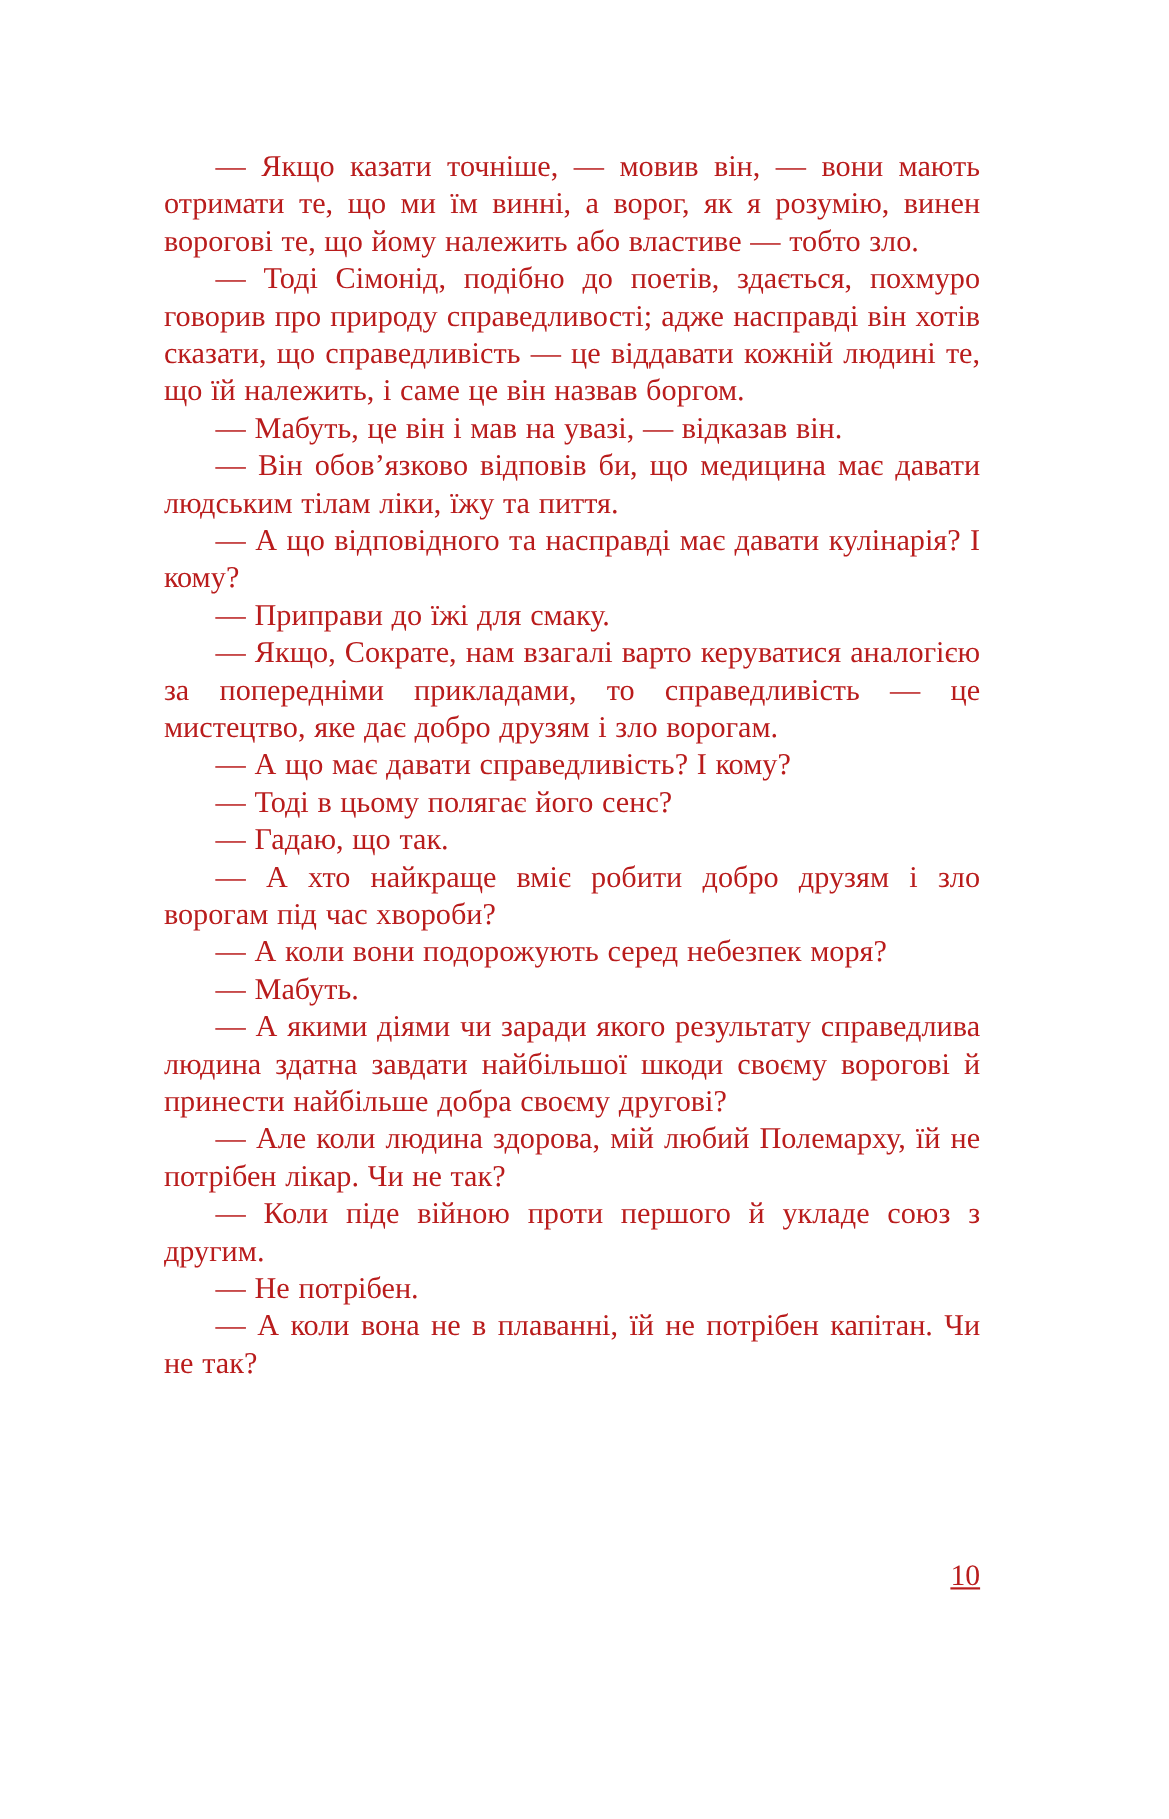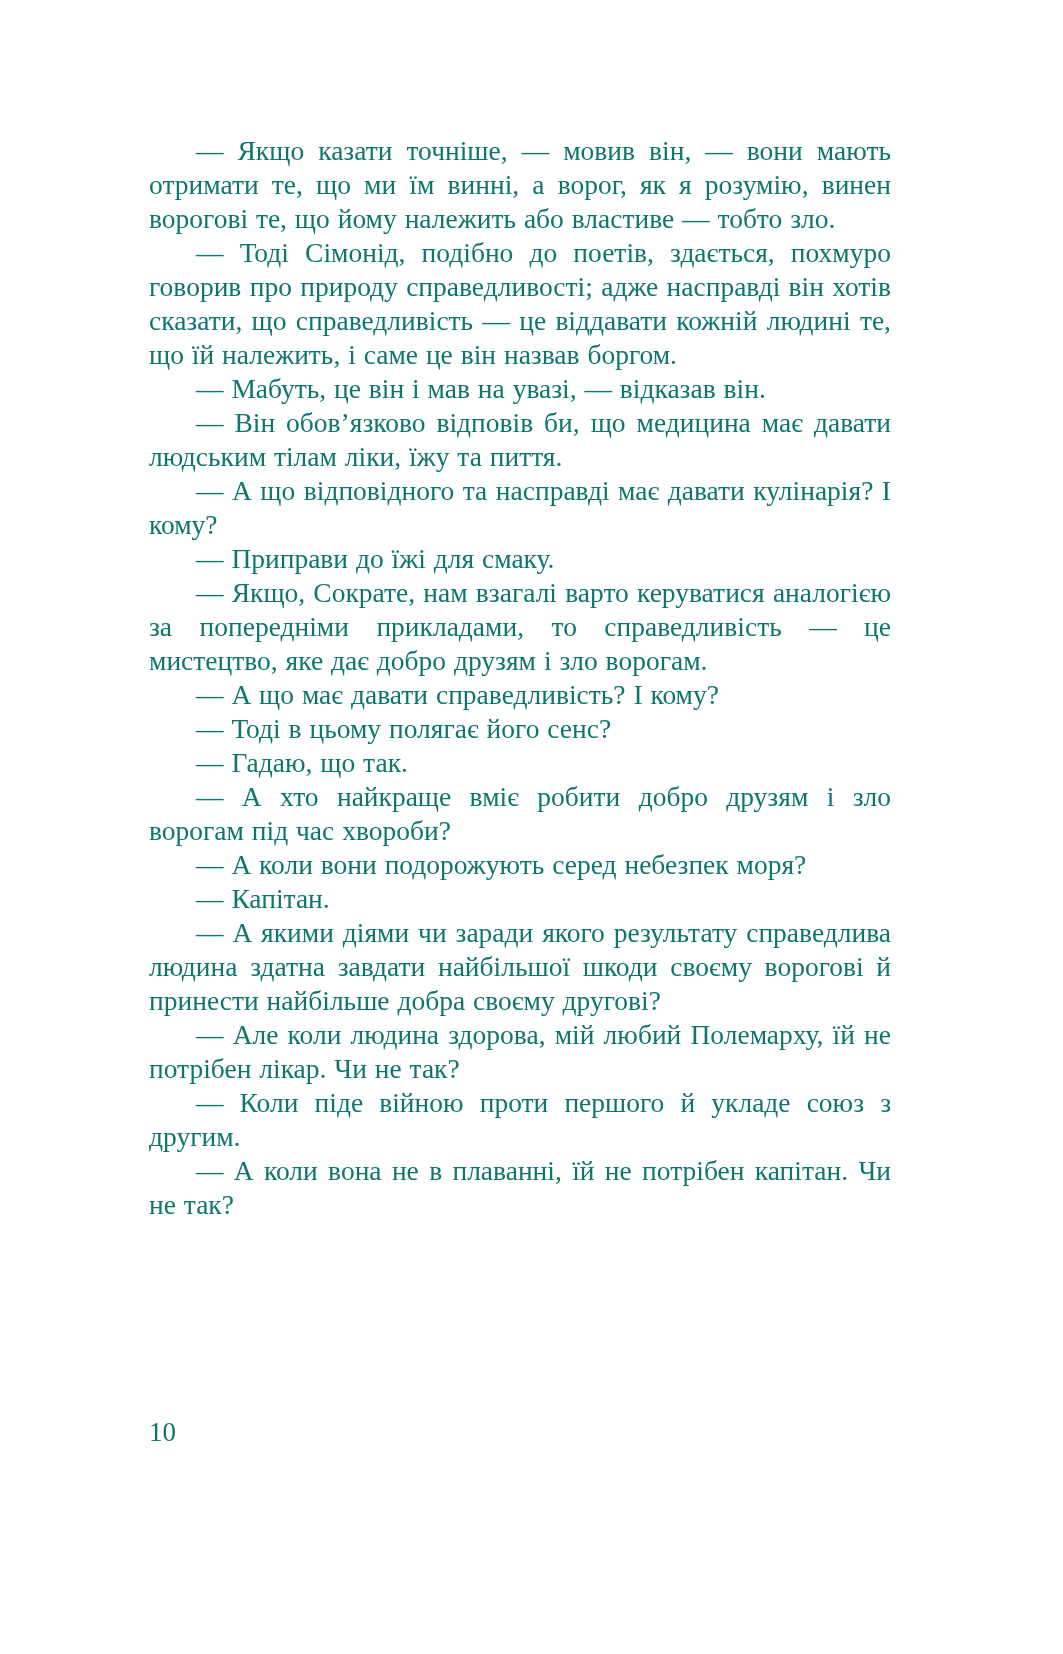--- a/index.html
+++ b/index.html
@@ -12,7 +12,7 @@
     width: 1063px;
     height: 1538px;
     background: #ffffff;
-    color: #0f766e;
+    color: #b91c1c;
     font-family: "Liberation Serif", "DejaVu Serif", serif;
     overflow: hidden;
     border-radius: 12px;

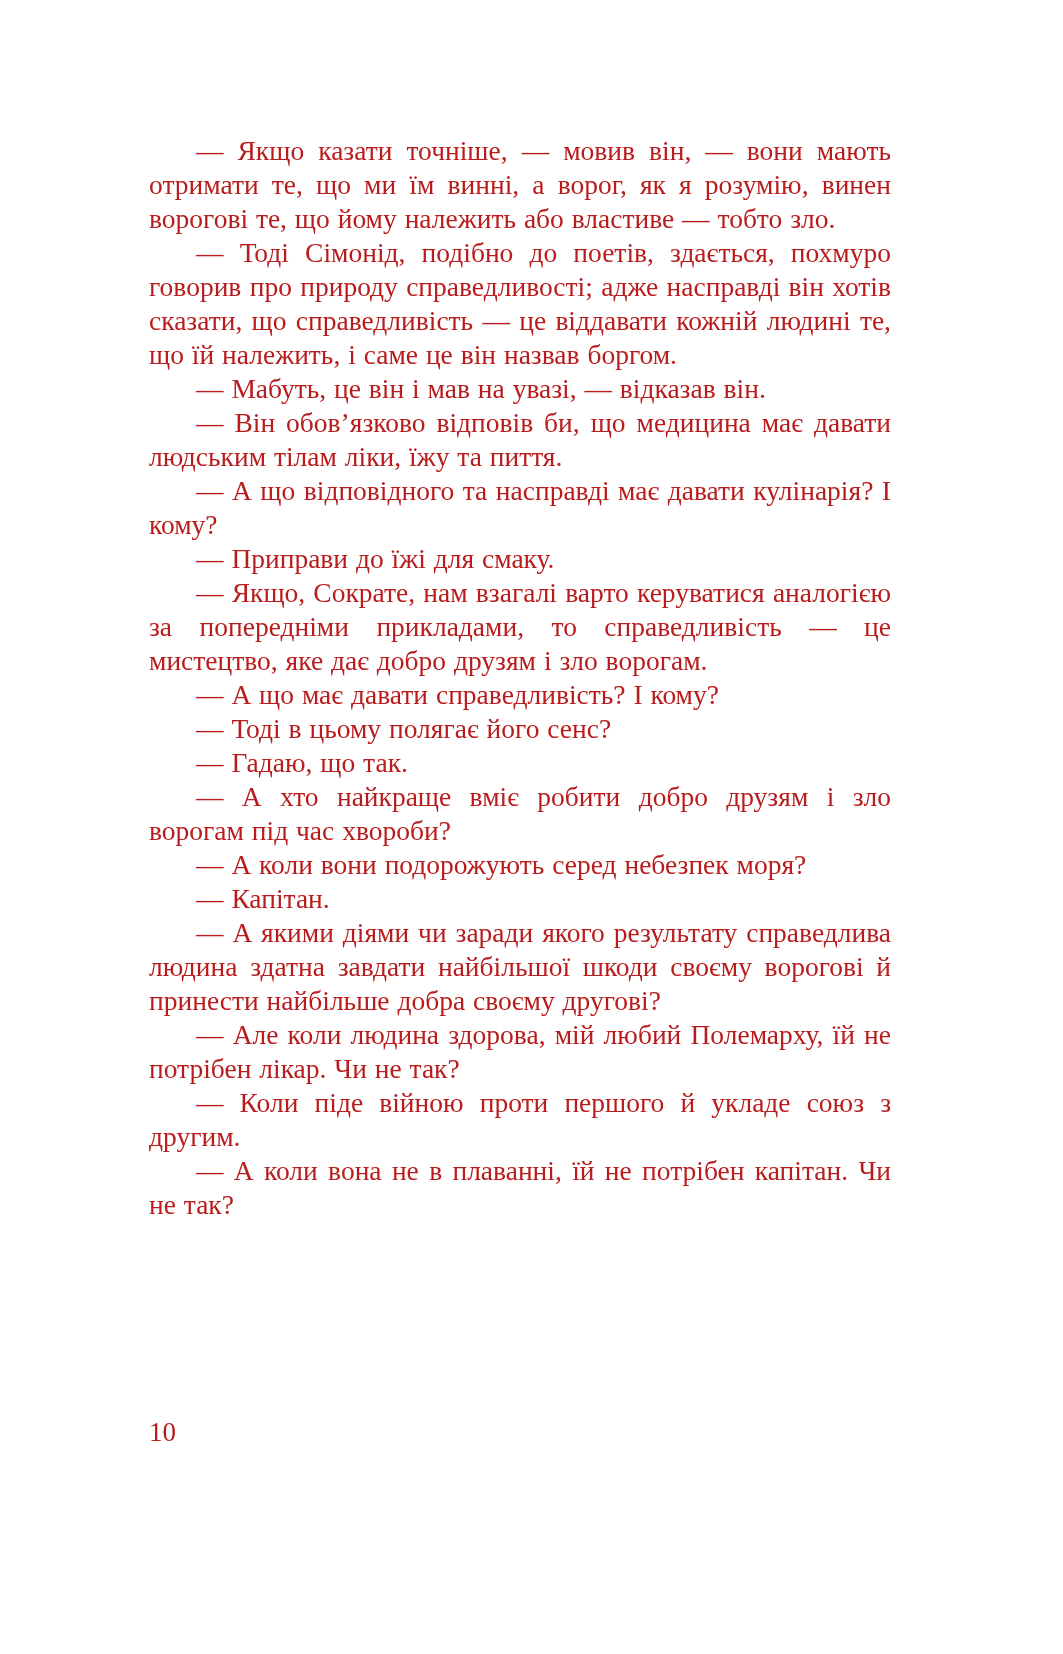--- a/index.html
+++ b/index.html
@@ -60,7 +60,7 @@
       <p class="para">— Гадаю, що так.</p>
       <p class="para">— А хто найкраще вміє робити добро друзям і зло ворогам під час хвороби?</p>
       <p class="para">— А коли вони подорожують серед небезпек моря?</p>
-      <p class="para">— Капітан.</p>
+      <p class="para">— Мабуть.</p>
       <p class="para">— А якими діями чи заради якого результату справедлива людина здатна завдати найбільшої шкоди своєму ворогові й принести найбільше добра своєму другові?</p>
       <p class="para">— Але коли людина здорова, мій любий Полемарху, їй не потрібен лікар. Чи не так?</p>
       <p class="para">— Коли піде війною проти першого й укладе союз з другим.</p>

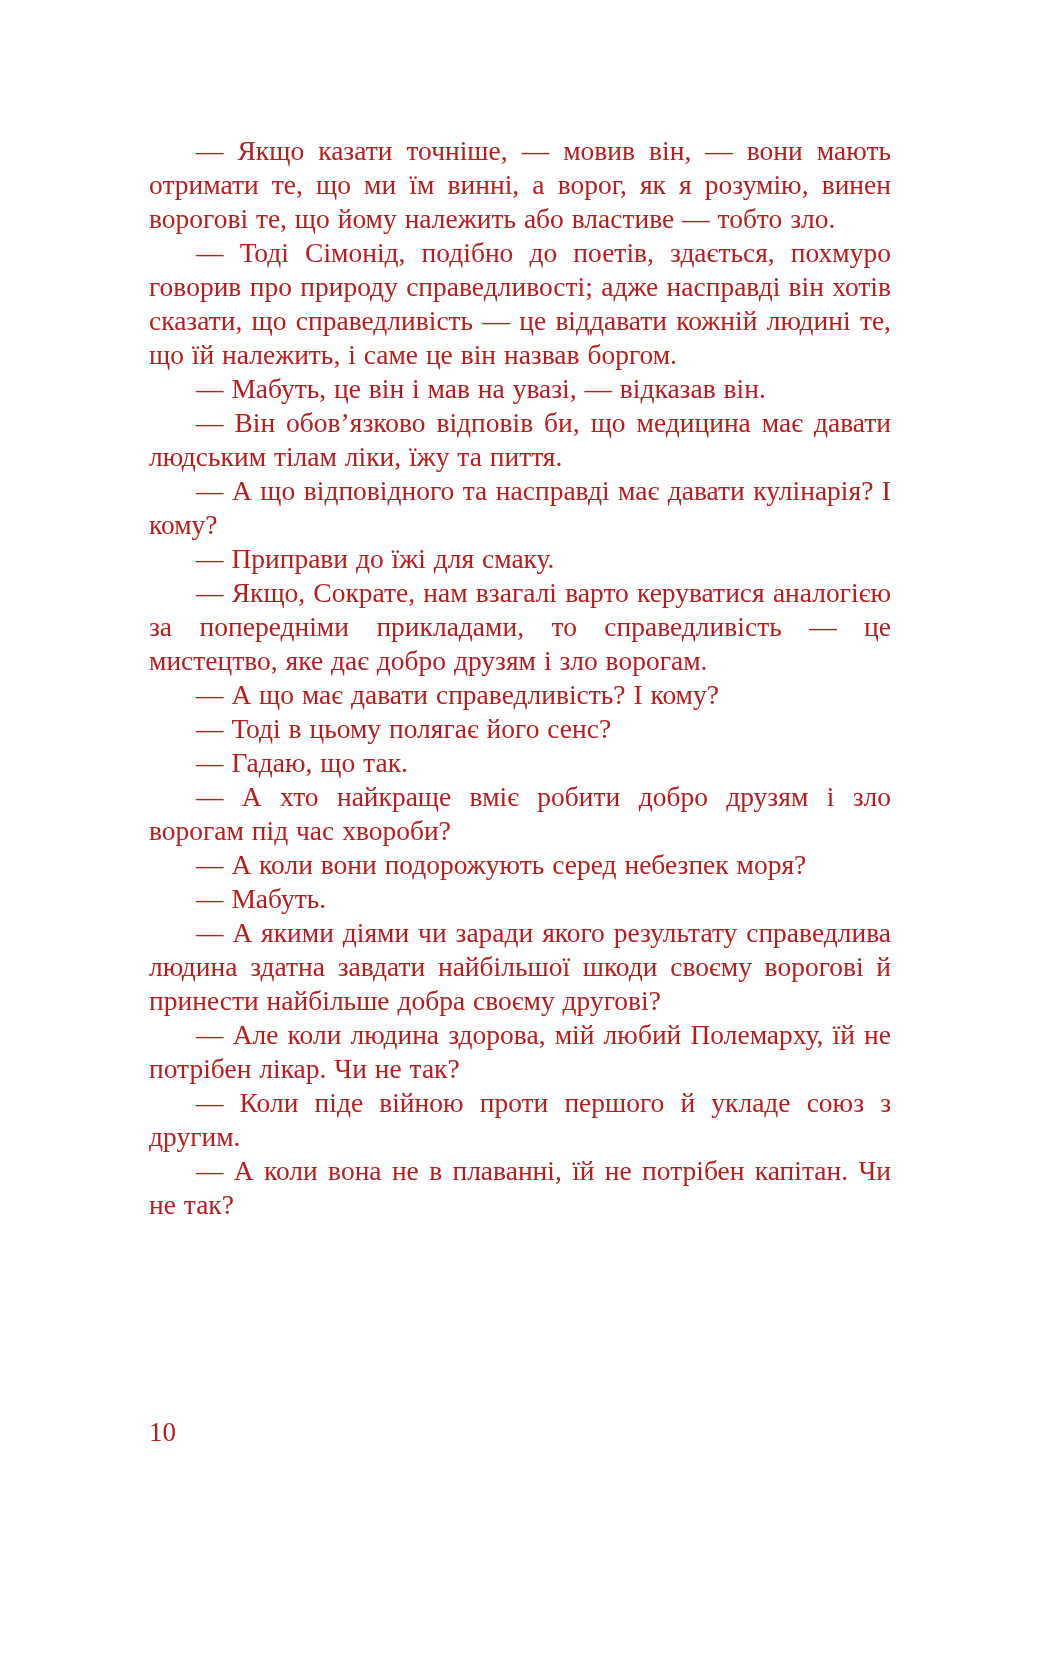--- a/index.html
+++ b/index.html
@@ -64,6 +64,7 @@
       <p class="para">— А якими діями чи заради якого результату справедлива людина здатна завдати найбільшої шкоди своєму ворогові й принести найбільше добра своєму другові?</p>
       <p class="para">— Але коли людина здорова, мій любий Полемарху, їй не потрібен лікар. Чи не так?</p>
       <p class="para">— Коли піде війною проти першого й укладе союз з другим.</p>
+      <p class="para">— Не потрібен.</p>
       <p class="para">— А коли вона не в плаванні, їй не потрібен капітан. Чи не так?</p>
     </div>
   <div class="page-number">10</div>

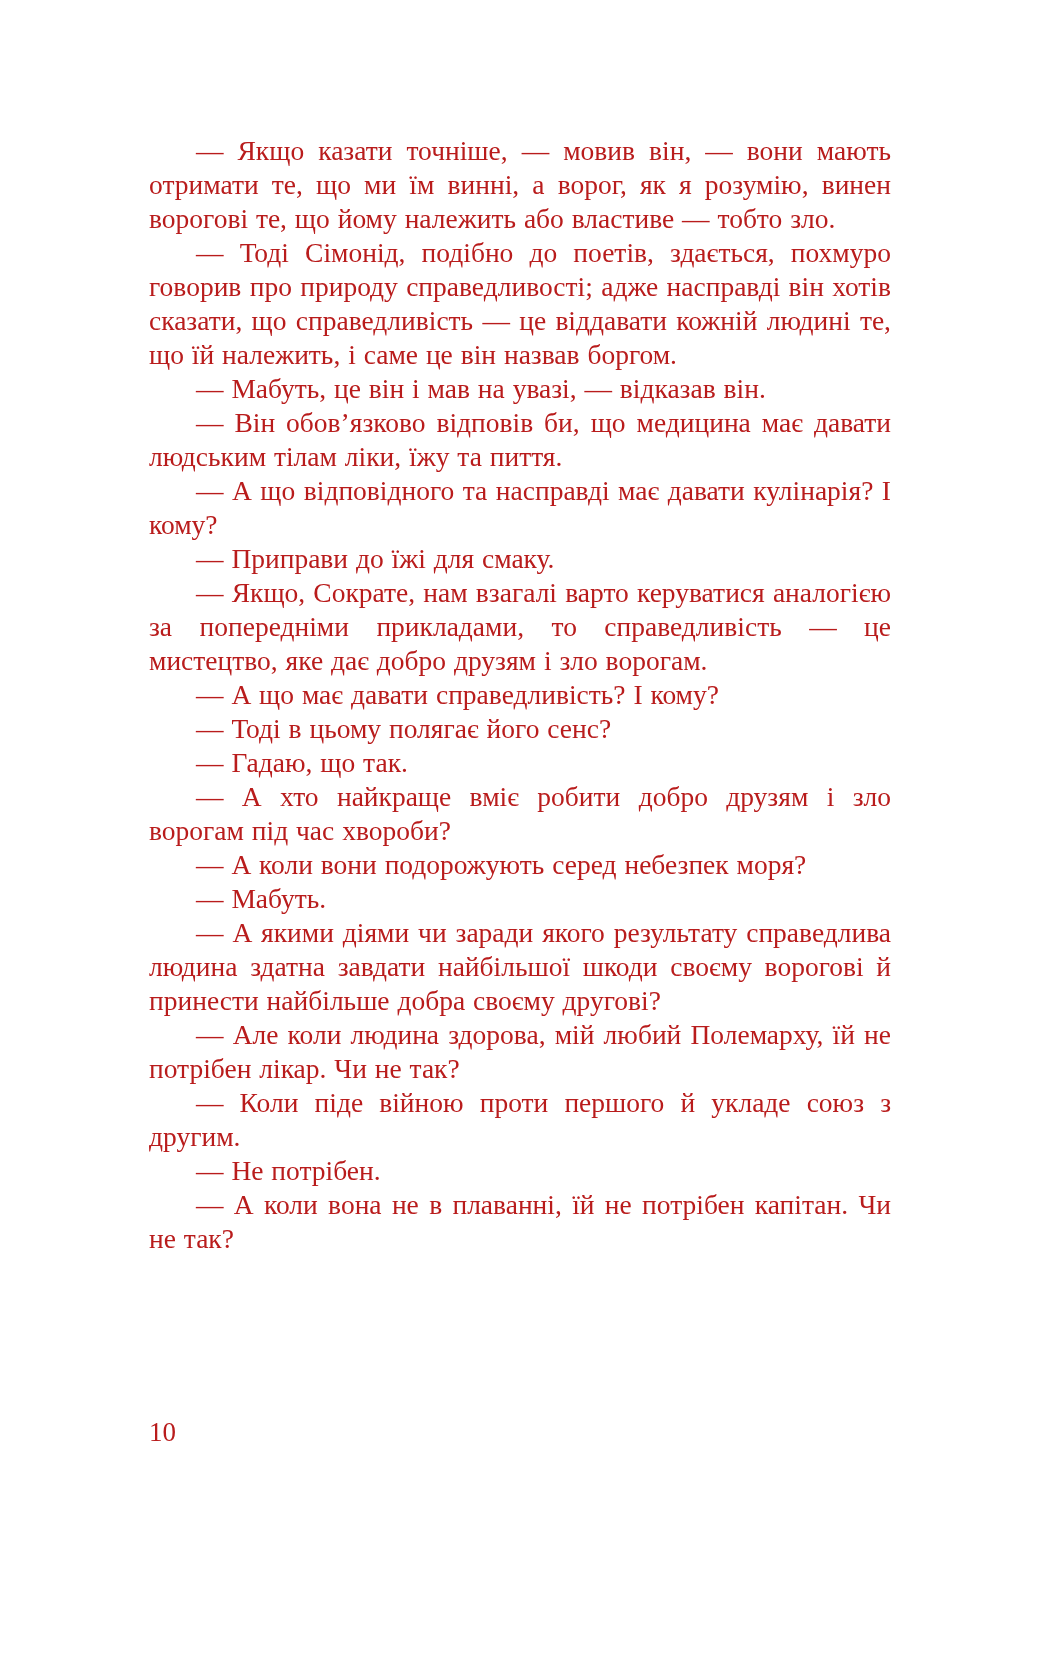--- a/index.html
+++ b/index.html
@@ -38,9 +38,10 @@
     left: 149px;
     width: 742px;
     top: 1415px;
-    text-align: left;
+    text-align: right;
     font-size: 27px;
     line-height: 34px;
+    text-decoration: underline;
   }
 </style>
 </head>

